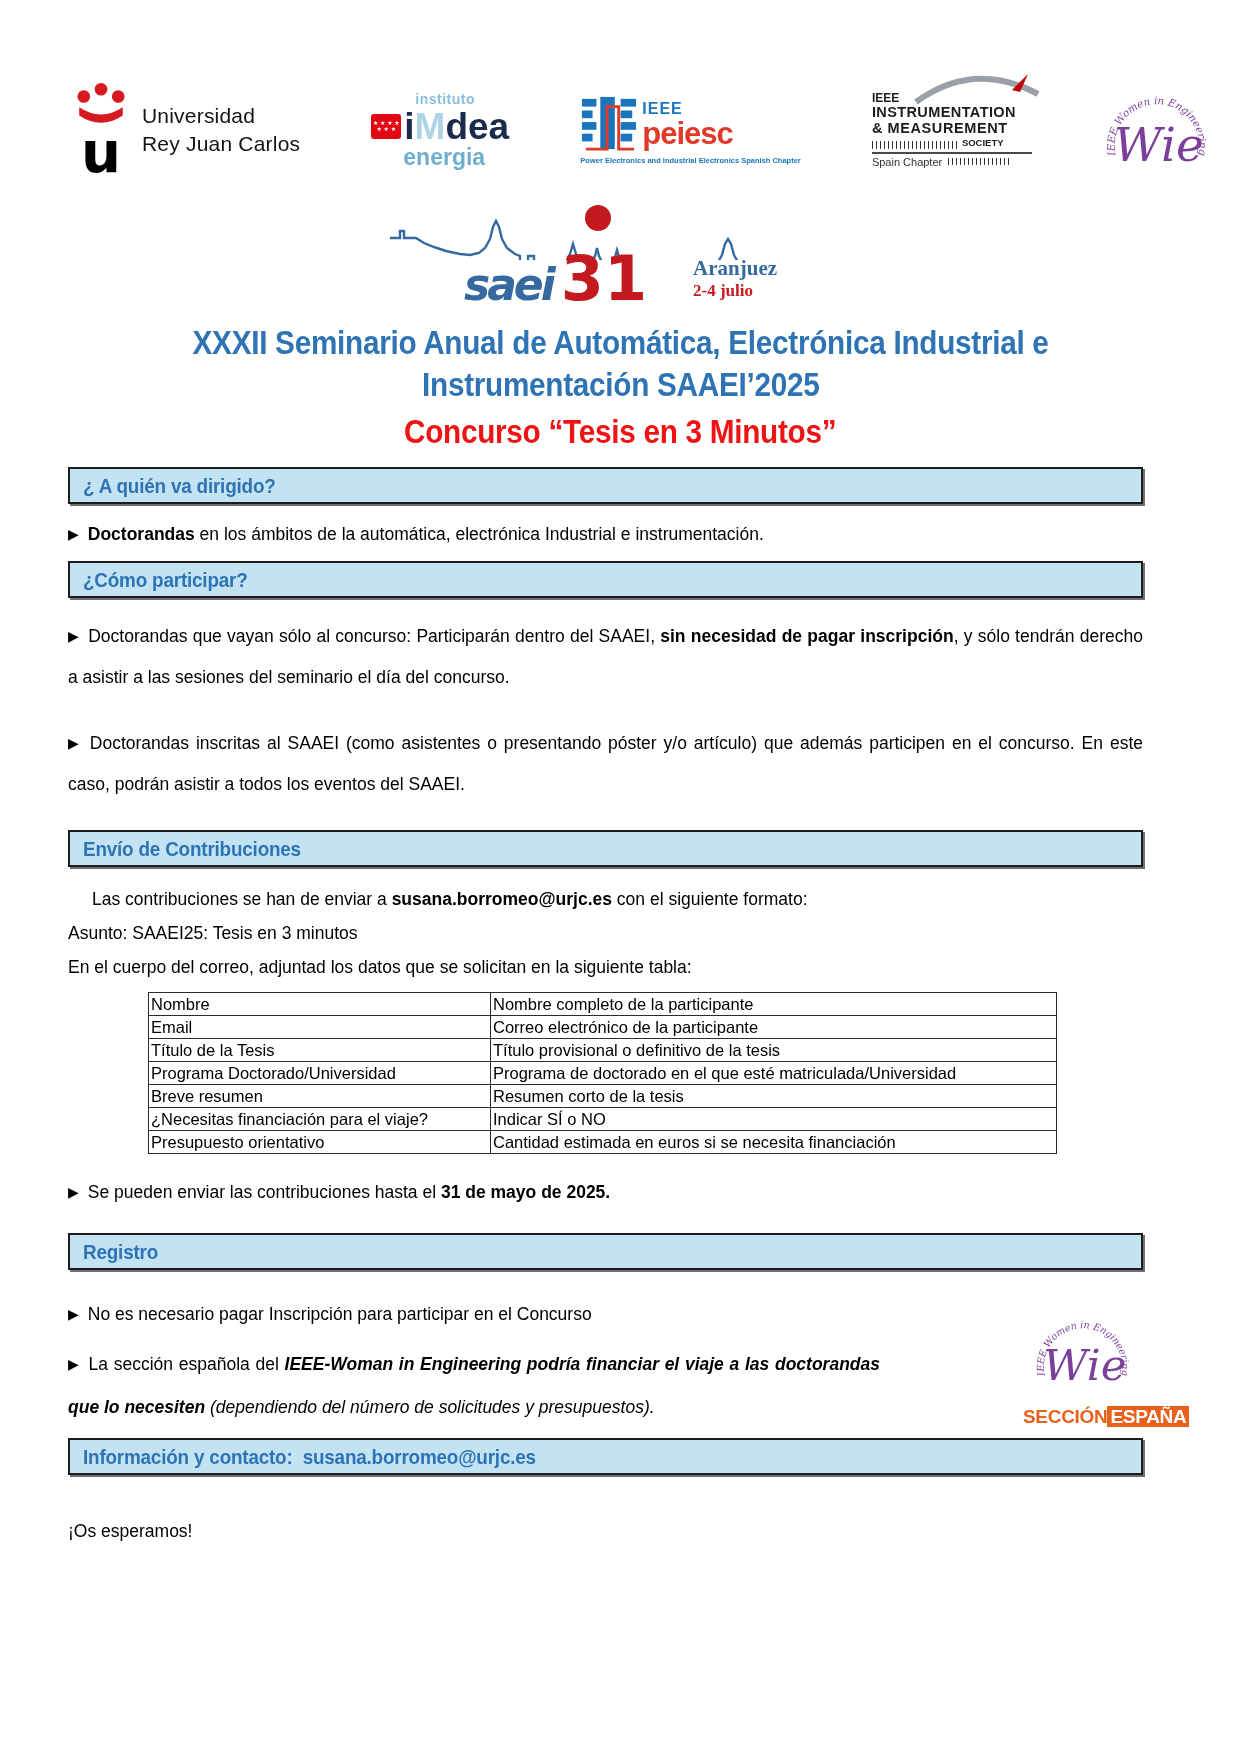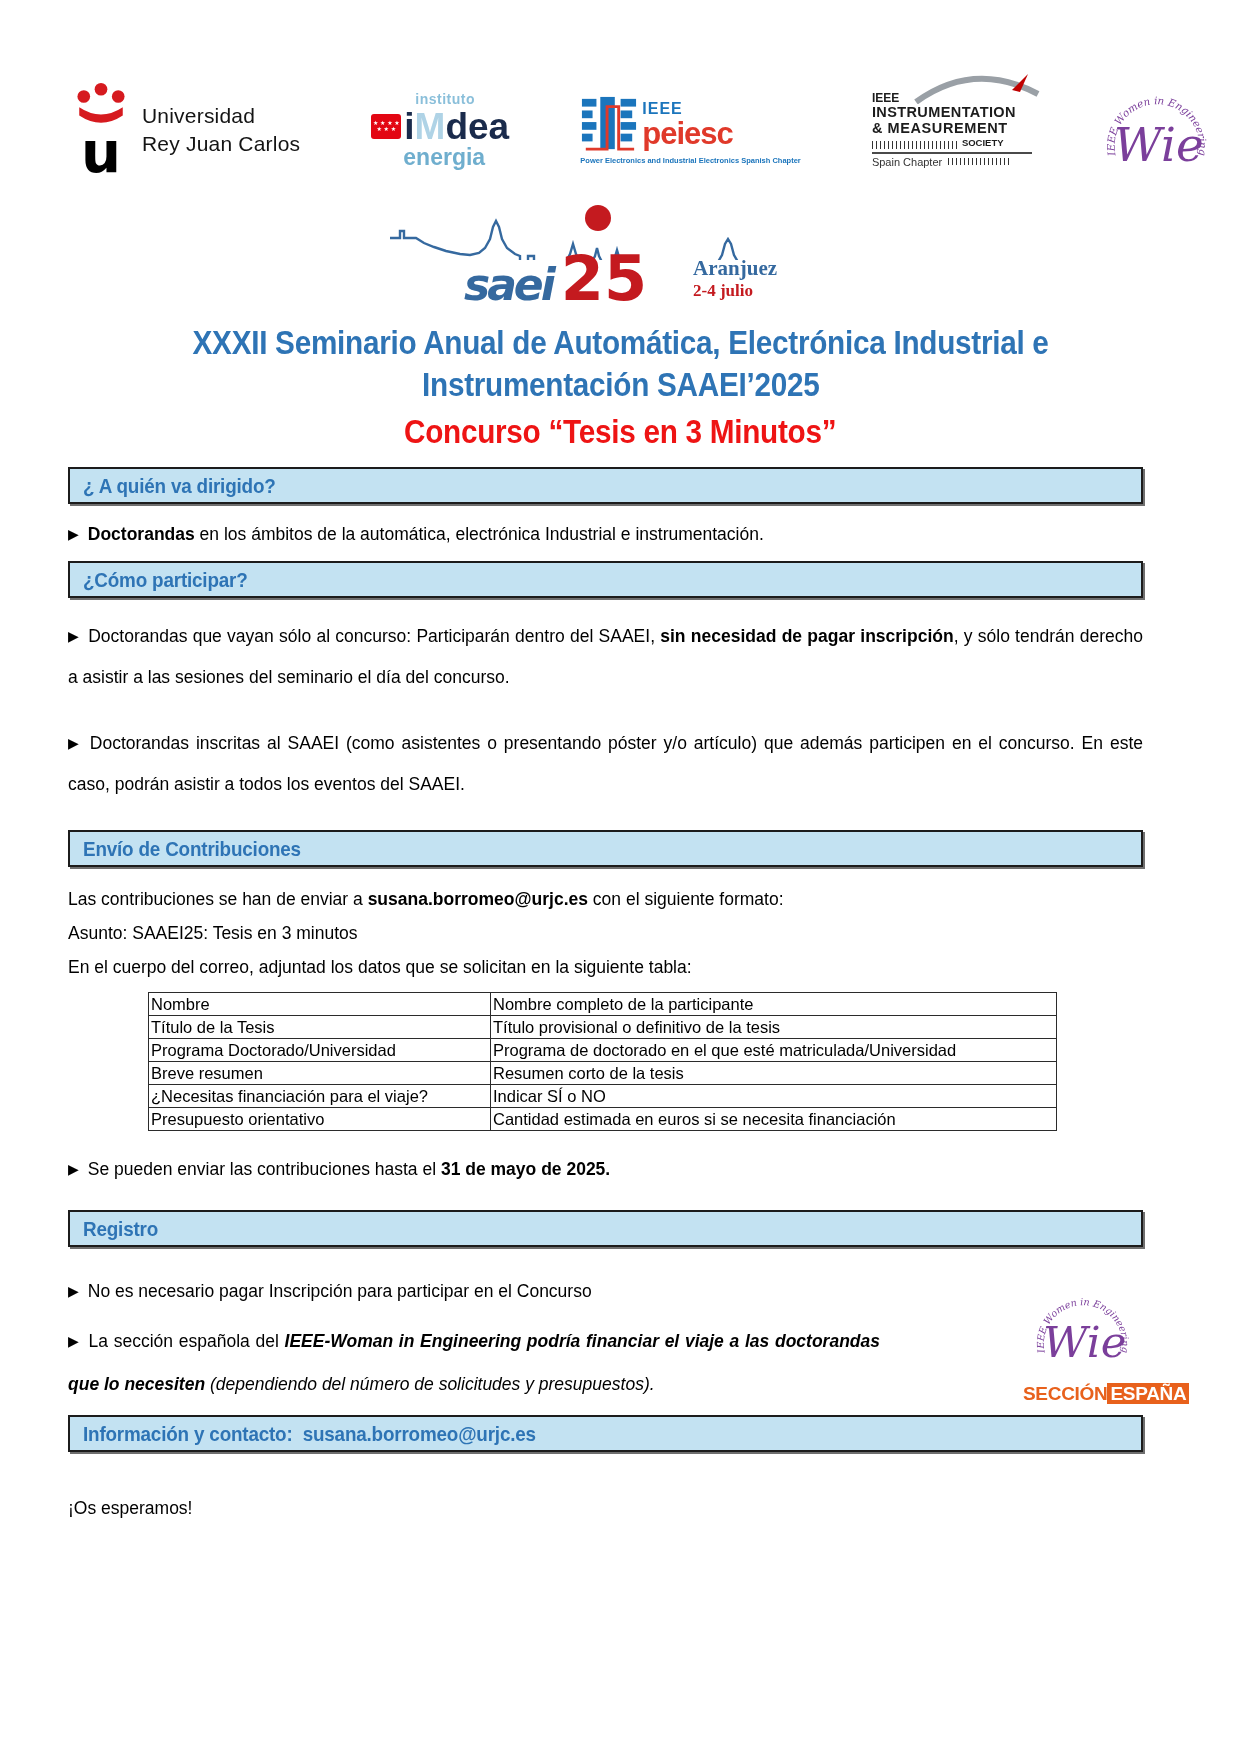--- a/index.html
+++ b/index.html
@@ -195,7 +195,7 @@
     </svg>
     <div class="saei-line">
       <span class="saei-name">saei</span>
-      <span class="saei-year">25</span>
+      <span class="saei-year">31</span>
       <span class="saei-loc">
         <div class="saei-city">Aranjuez</div>
         <div class="saei-dates">2-4 julio</div>

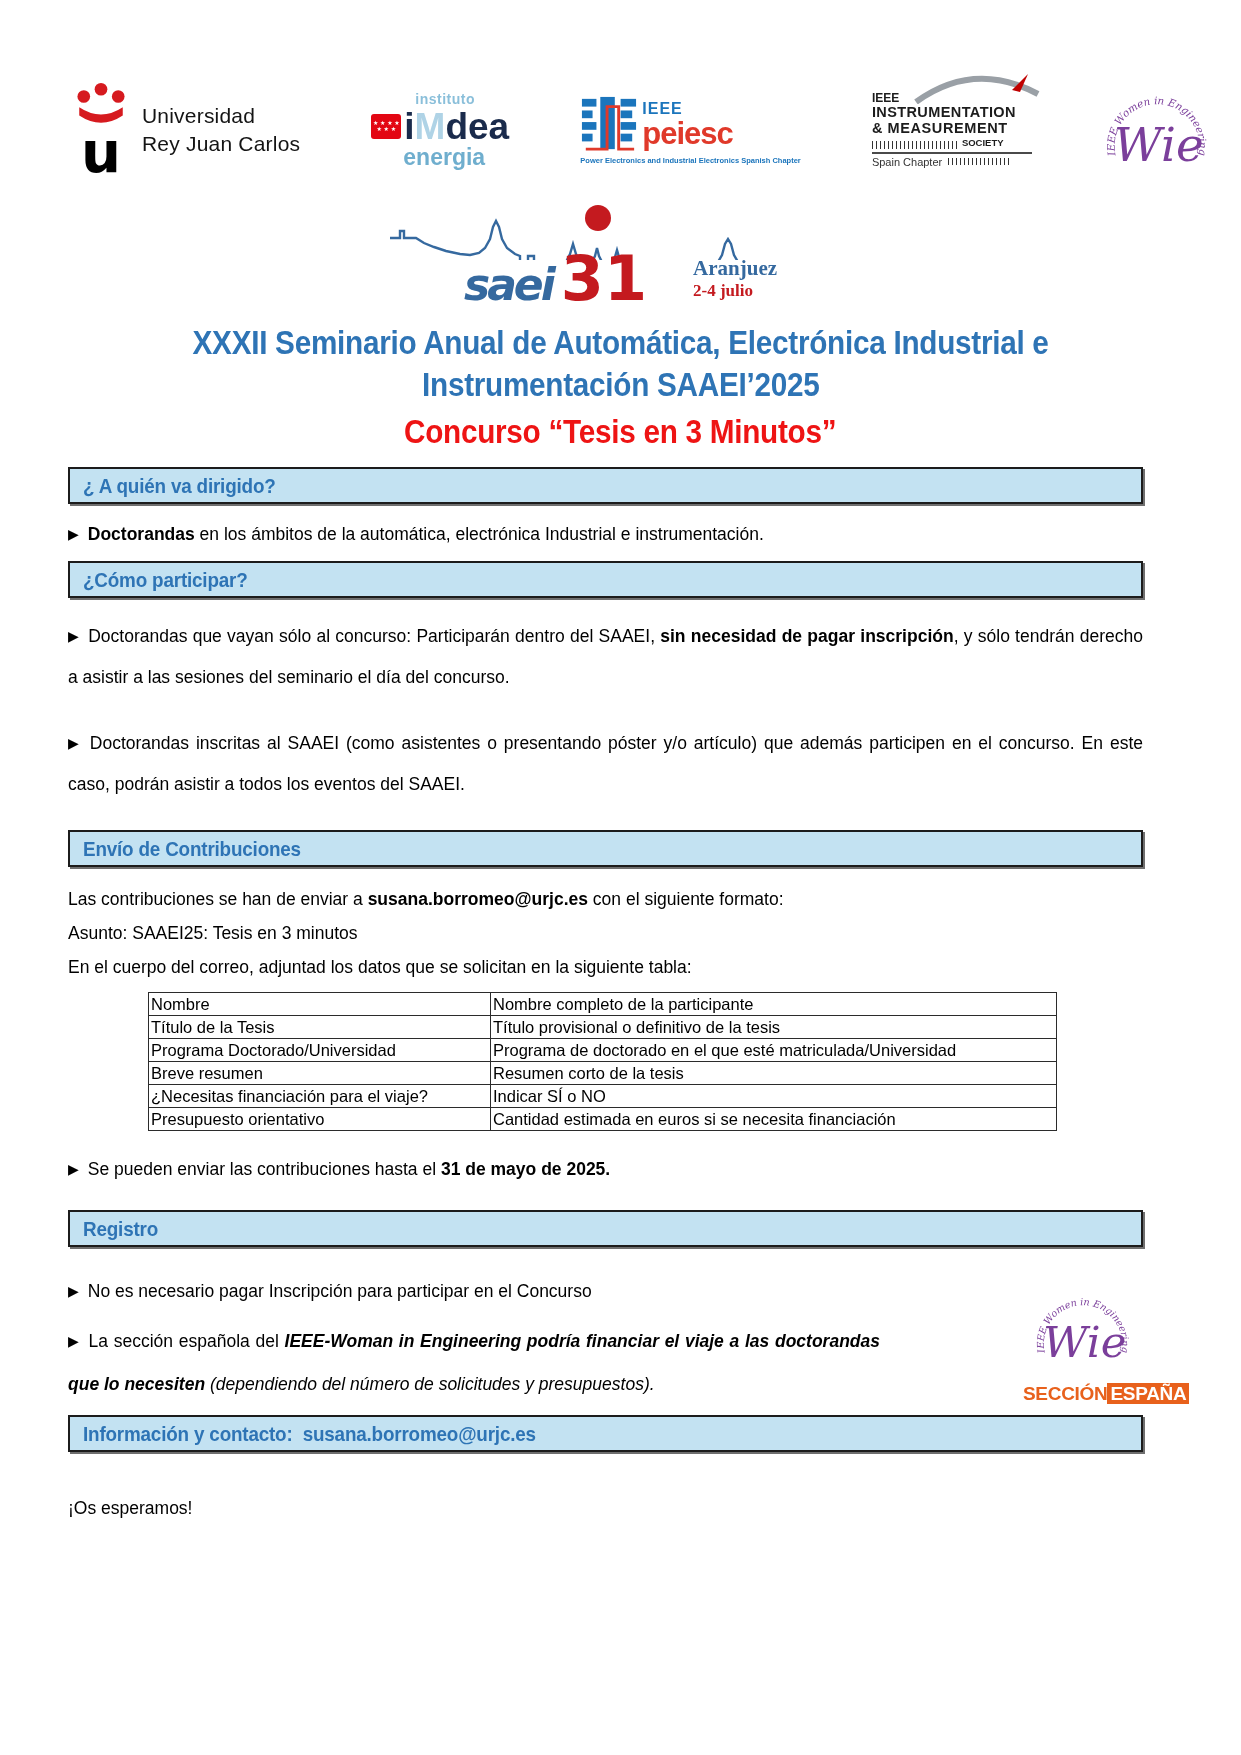--- a/index.html
+++ b/index.html
@@ -80,7 +80,7 @@
   .p-dirigido { margin-top:20px; }
   .p-part1 { margin-top:18px; line-height:40px; text-align:justify; }
   .p-part2 { margin-top:26px; line-height:40px; text-align:justify; }
-  .p-env1 { margin-top:22px; } .p-env2 { margin-top:13px; } .p-env3 { margin-top:13px; }
+  .p-env1 { margin-top:22px;margin-left:24px; } .p-env2 { margin-top:13px; } .p-env3 { margin-top:13px; }
   .p-deadline { margin-top:28px; }
   .p-closing { margin-top:46px; }
   .email { font-weight:bold; }

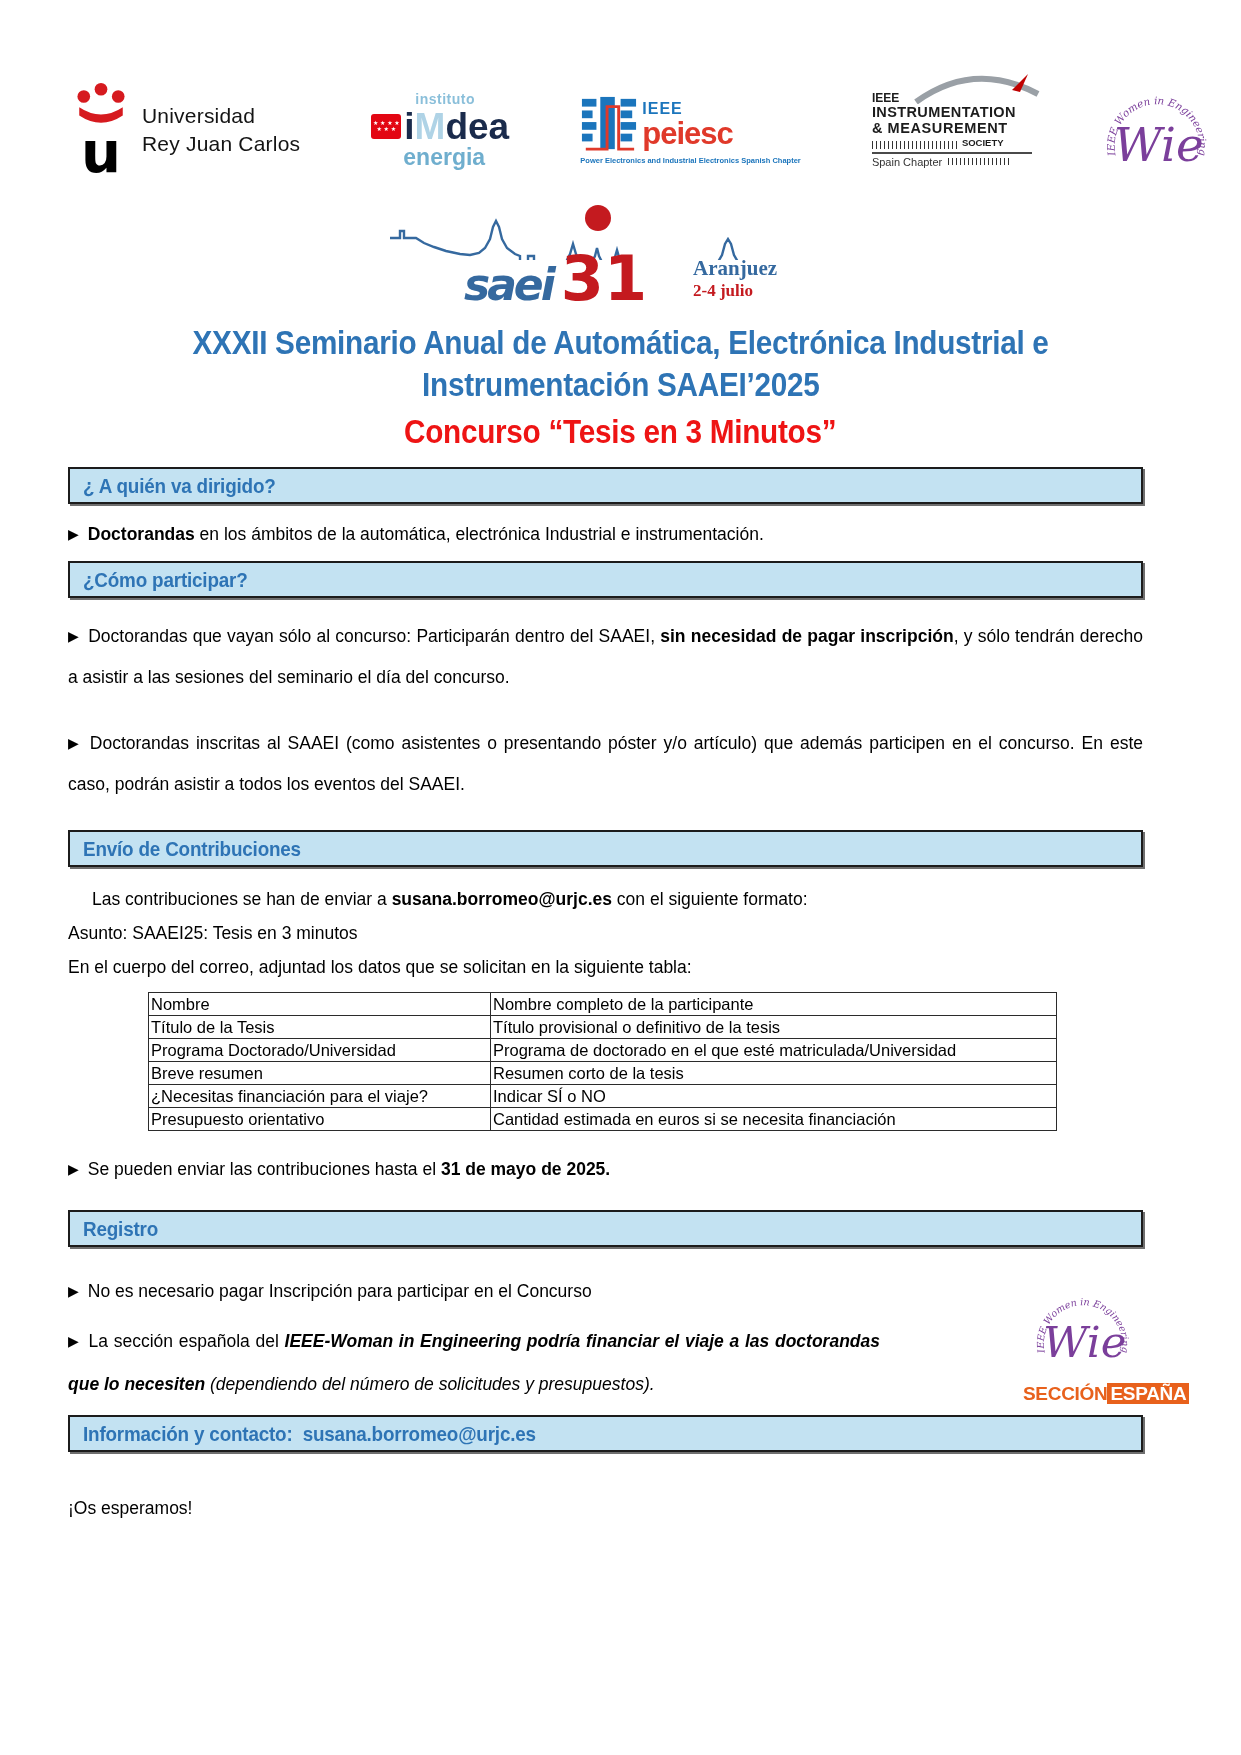--- a/index.html
+++ b/index.html
@@ -238,6 +238,10 @@
             <td class="c2">Nombre completo de la participante</td>
           </tr>
       <tr>
+            <td class="c1">Email</td>
+            <td class="c2">Correo electrónico de la participante</td>
+          </tr>
+      <tr>
             <td class="c1">Título de la Tesis</td>
             <td class="c2">Título provisional o definitivo de la tesis</td>
           </tr>

